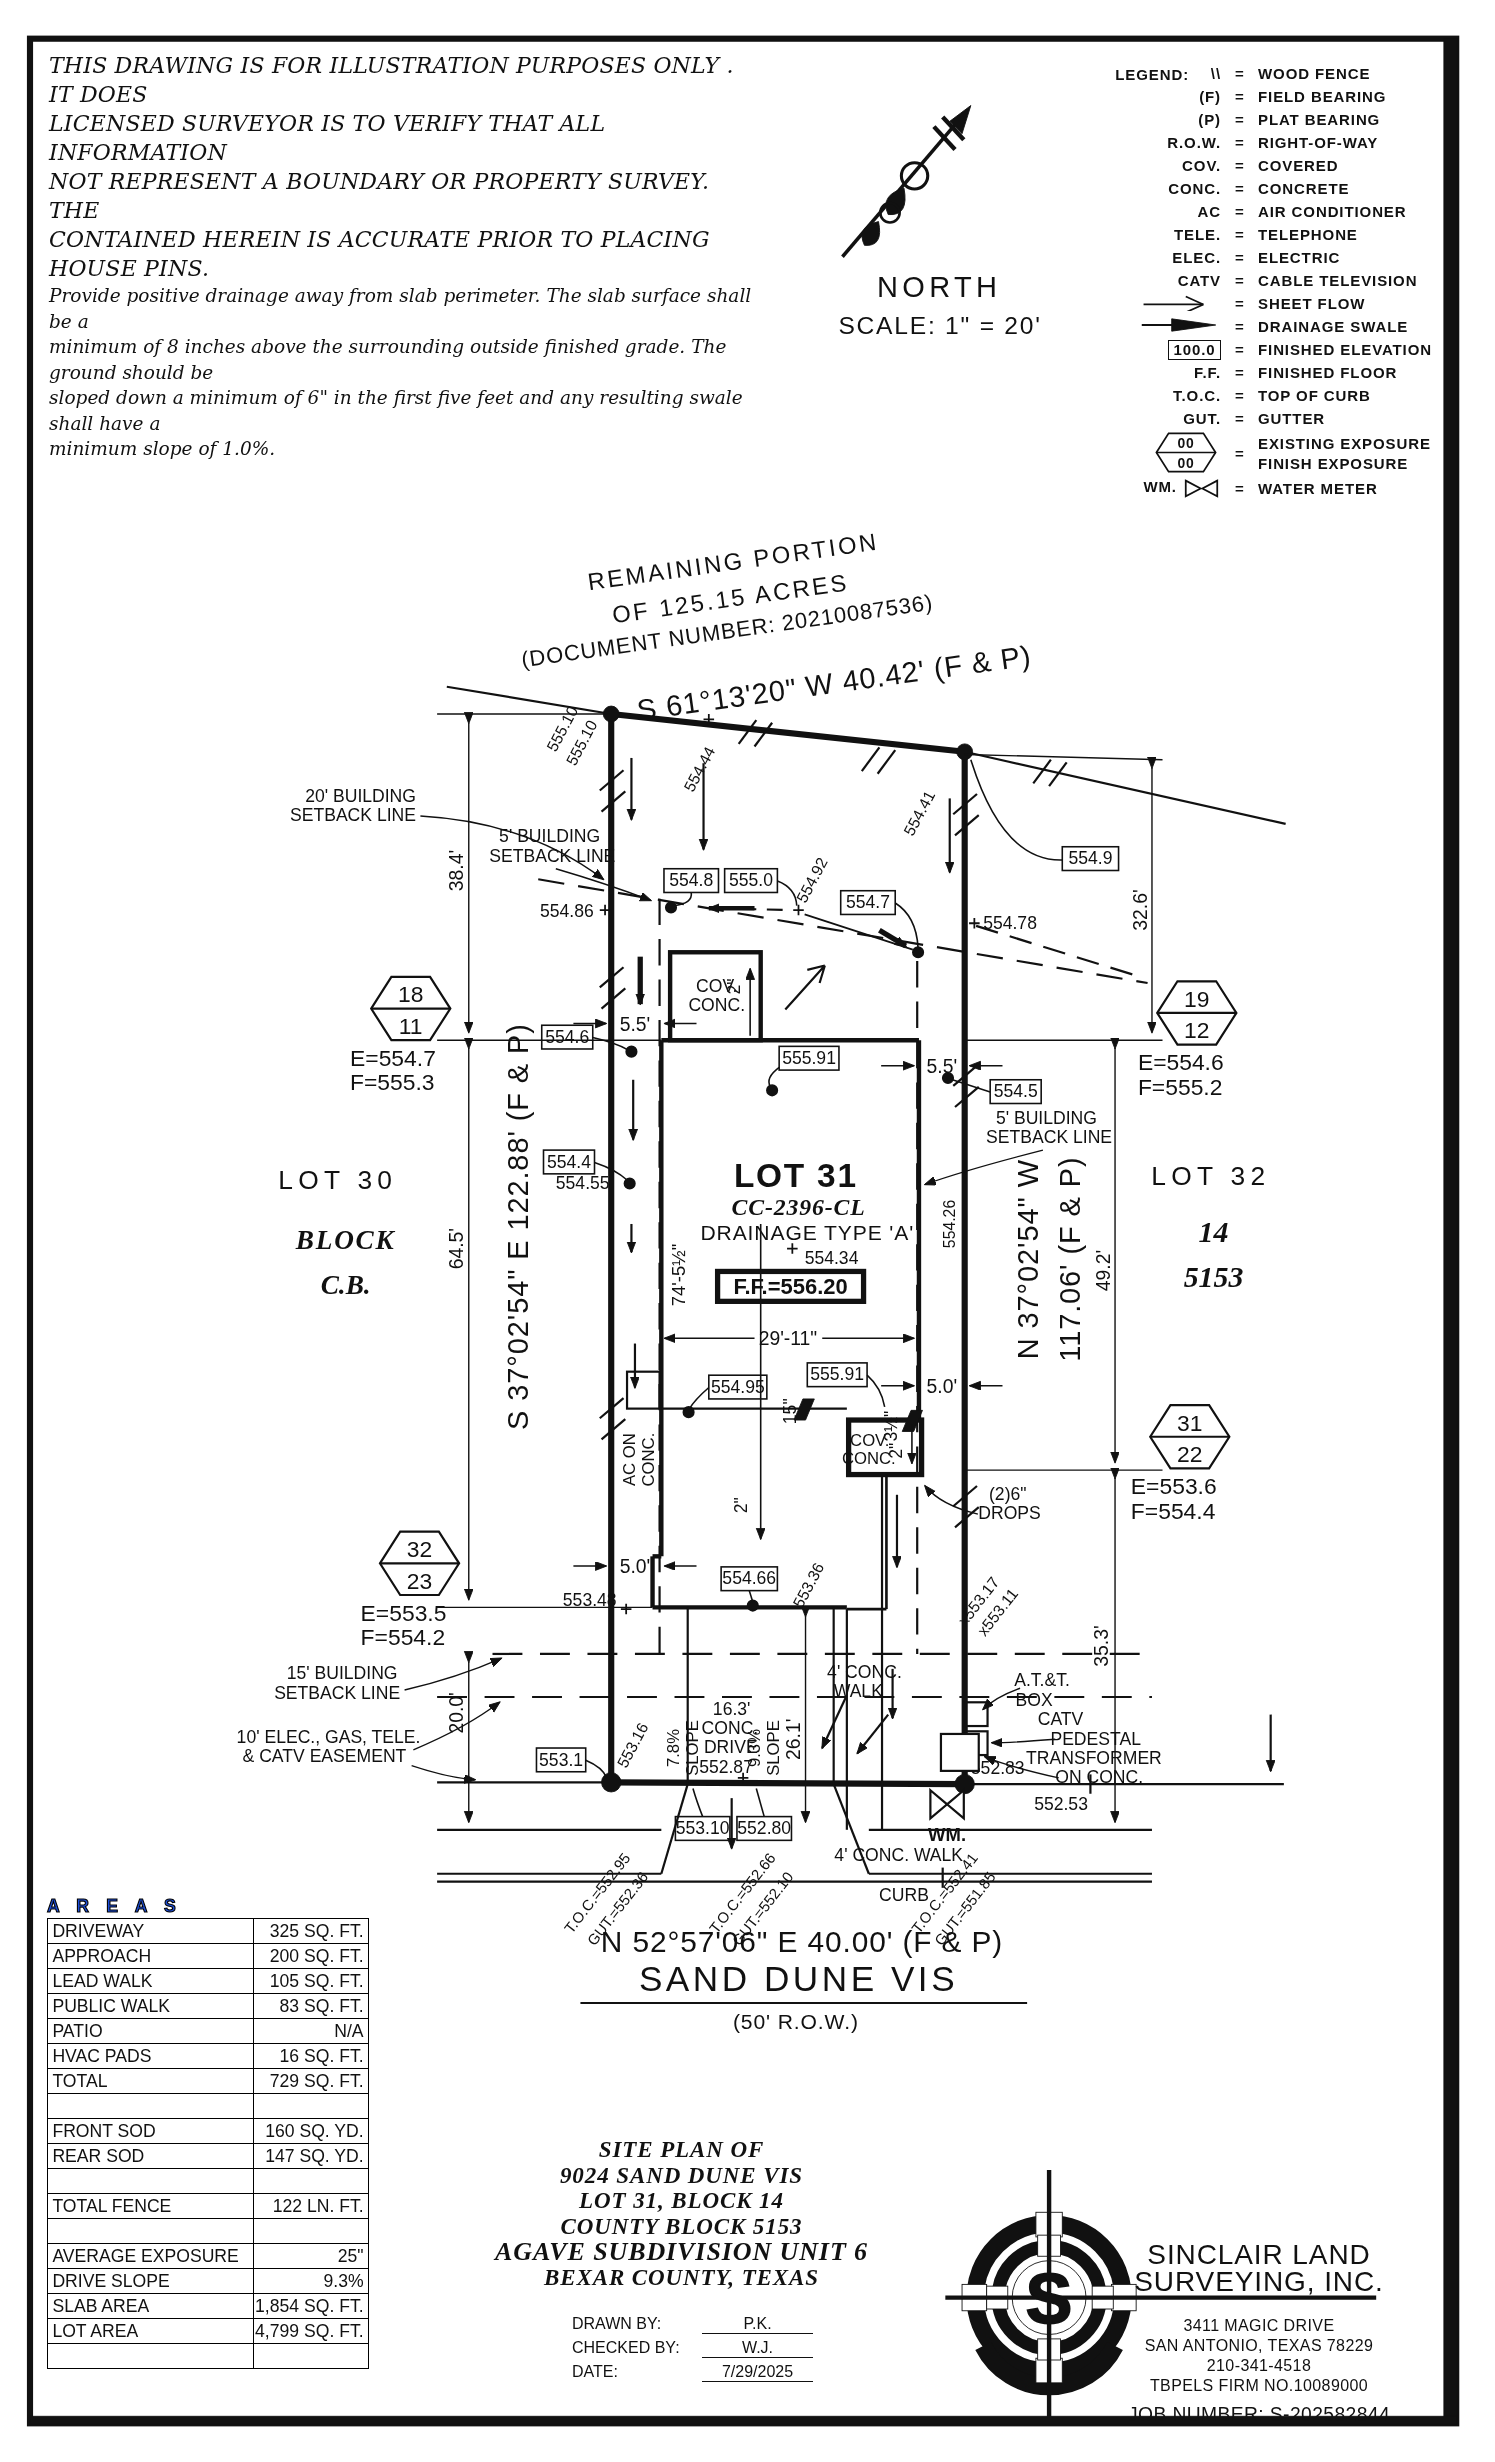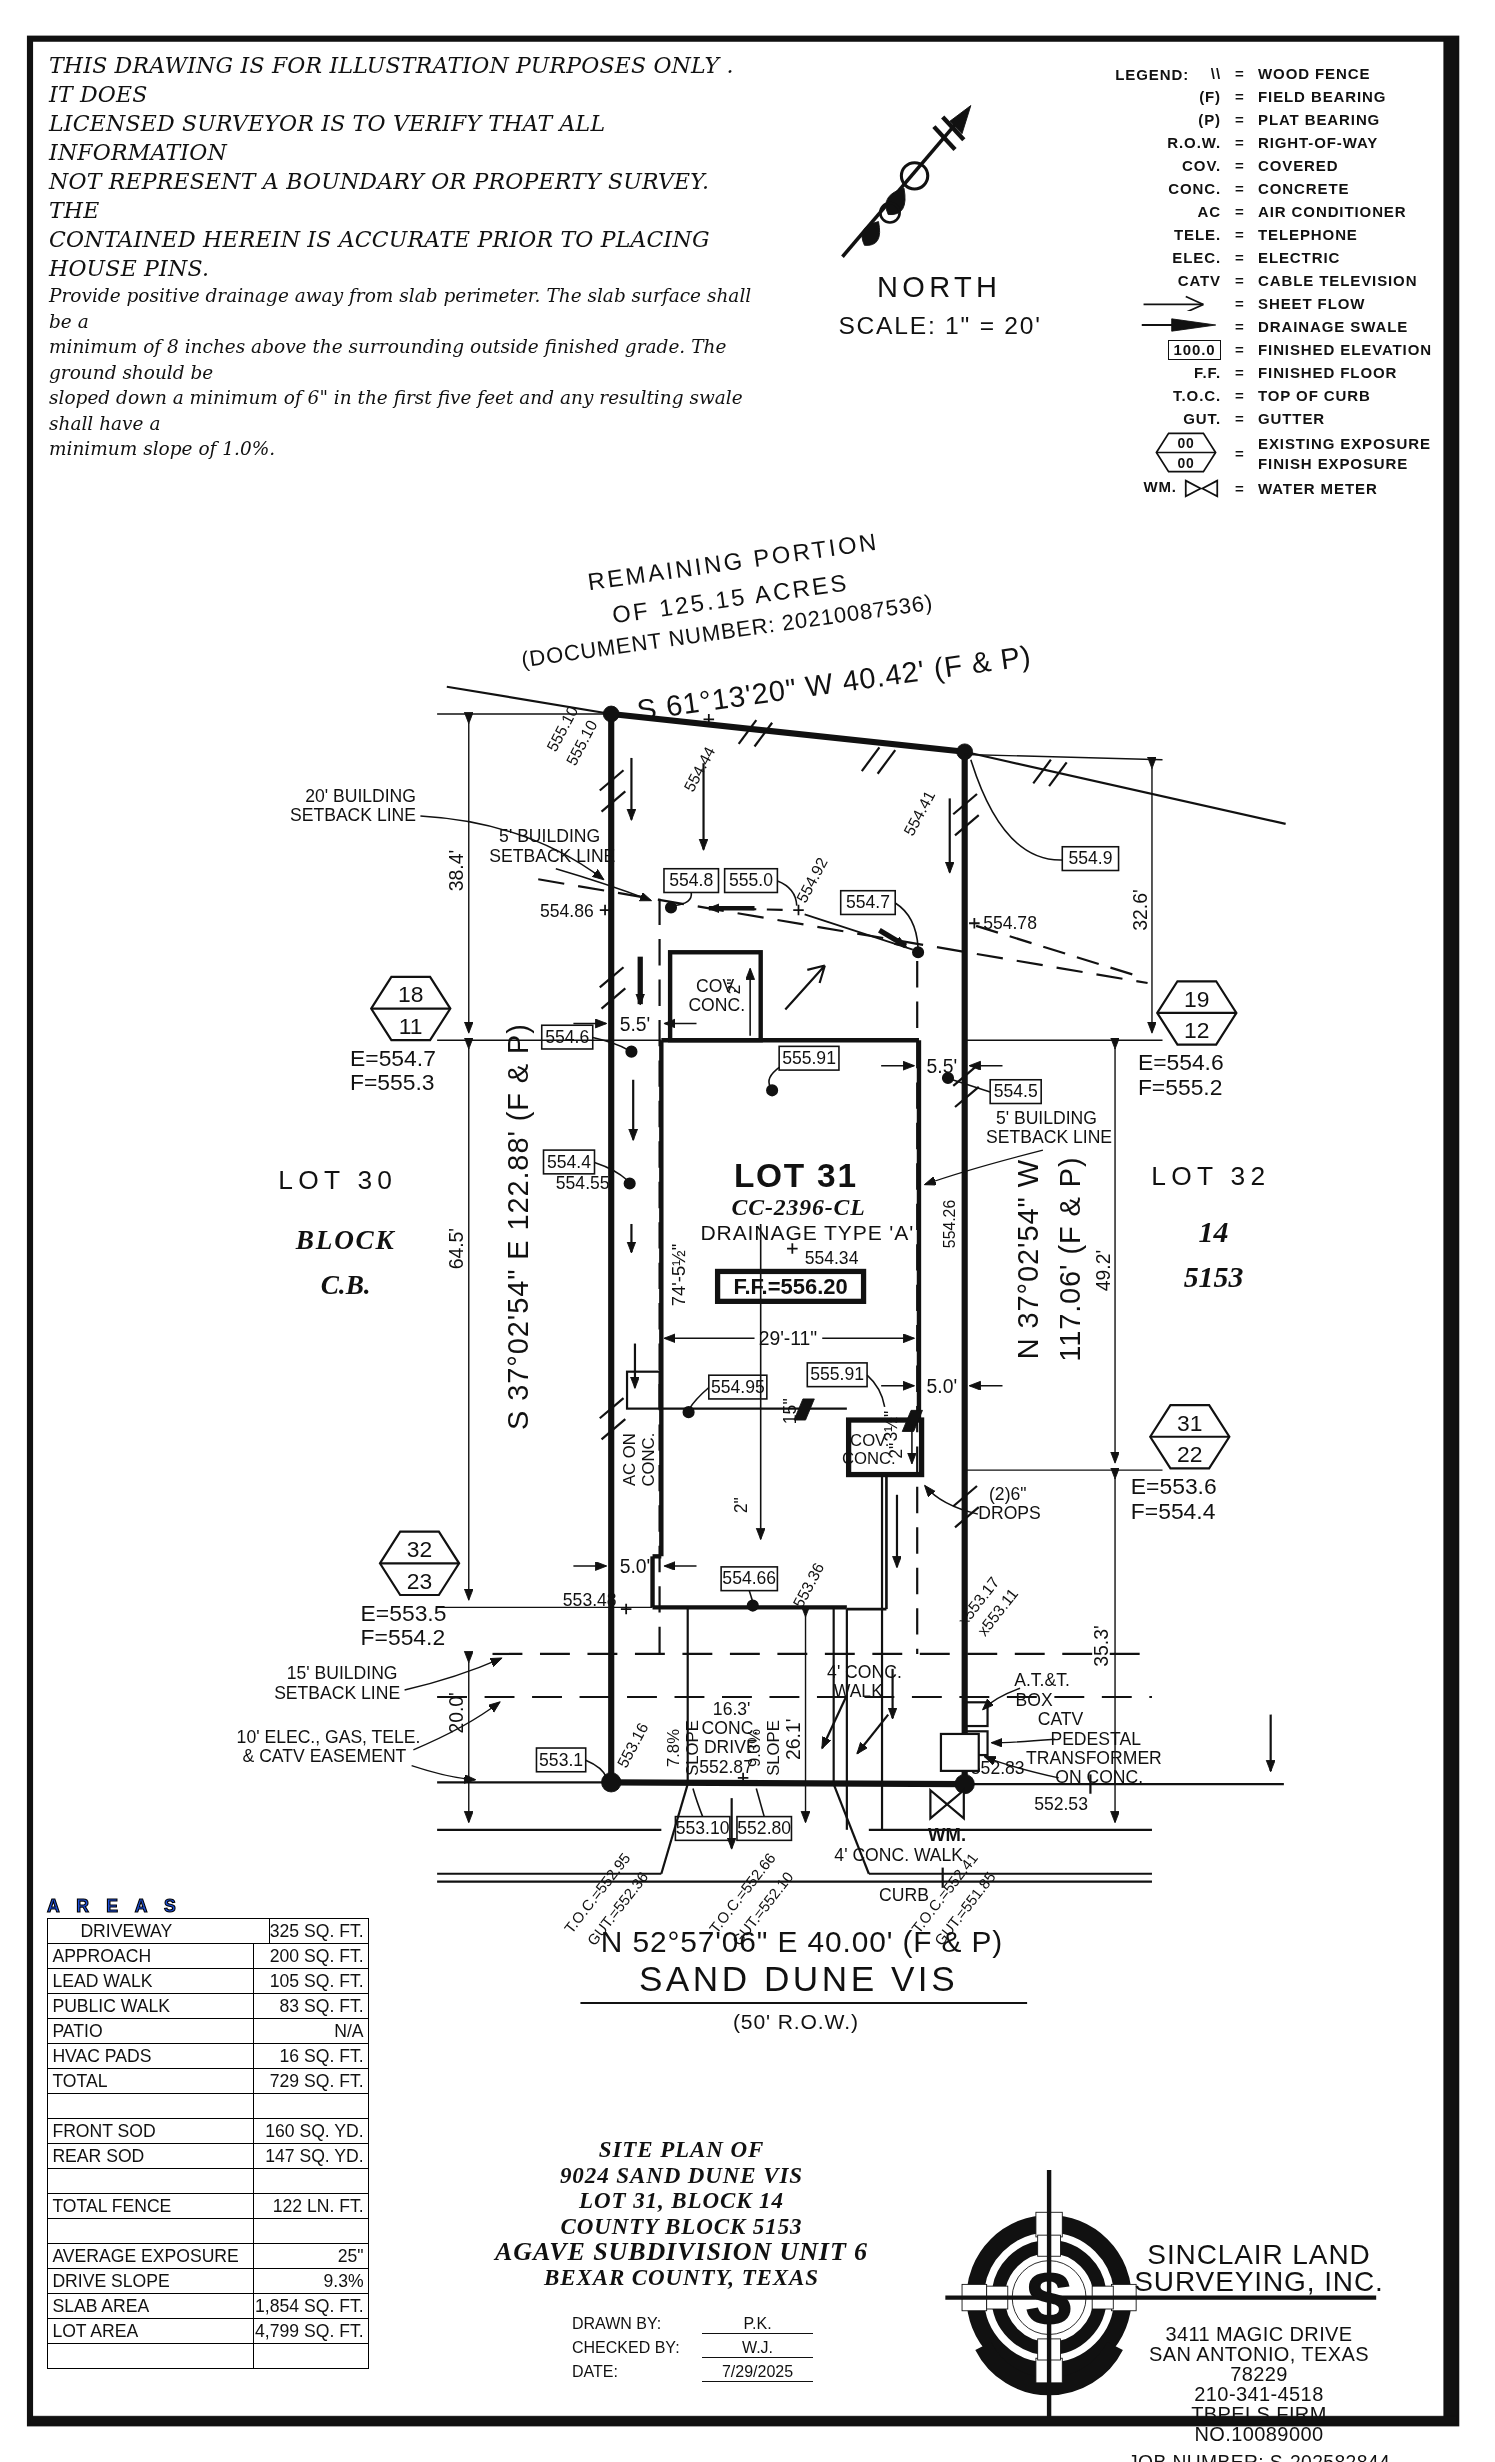--- a/index.html
+++ b/index.html
@@ -29,7 +29,7 @@
   .areas{position:absolute;left:47px;top:1896px;width:322px;}
   .areas-title{height:22px;text-align:left;font-weight:bold;font-size:17.6px;letter-spacing:6.2px;color:#1d4ed8;-webkit-text-stroke:1.1px #000;}
   .a-row{display:flex;height:24px;border:1.8px solid #000;border-top:none;font-size:17.6px;align-items:center;}
-  .a-row.first{border-top:1.8px solid #000;padding-left:28px;}
+  .a-row.first{border-top:1.8px solid #000;}
   .a-lab{width:201px;align-self:stretch;display:flex;align-items:center;border-right:1.8px solid #000;padding-left:4.4px;white-space:nowrap;}
   .a-val{flex:1;text-align:right;padding-right:4.4px;white-space:nowrap;}
 

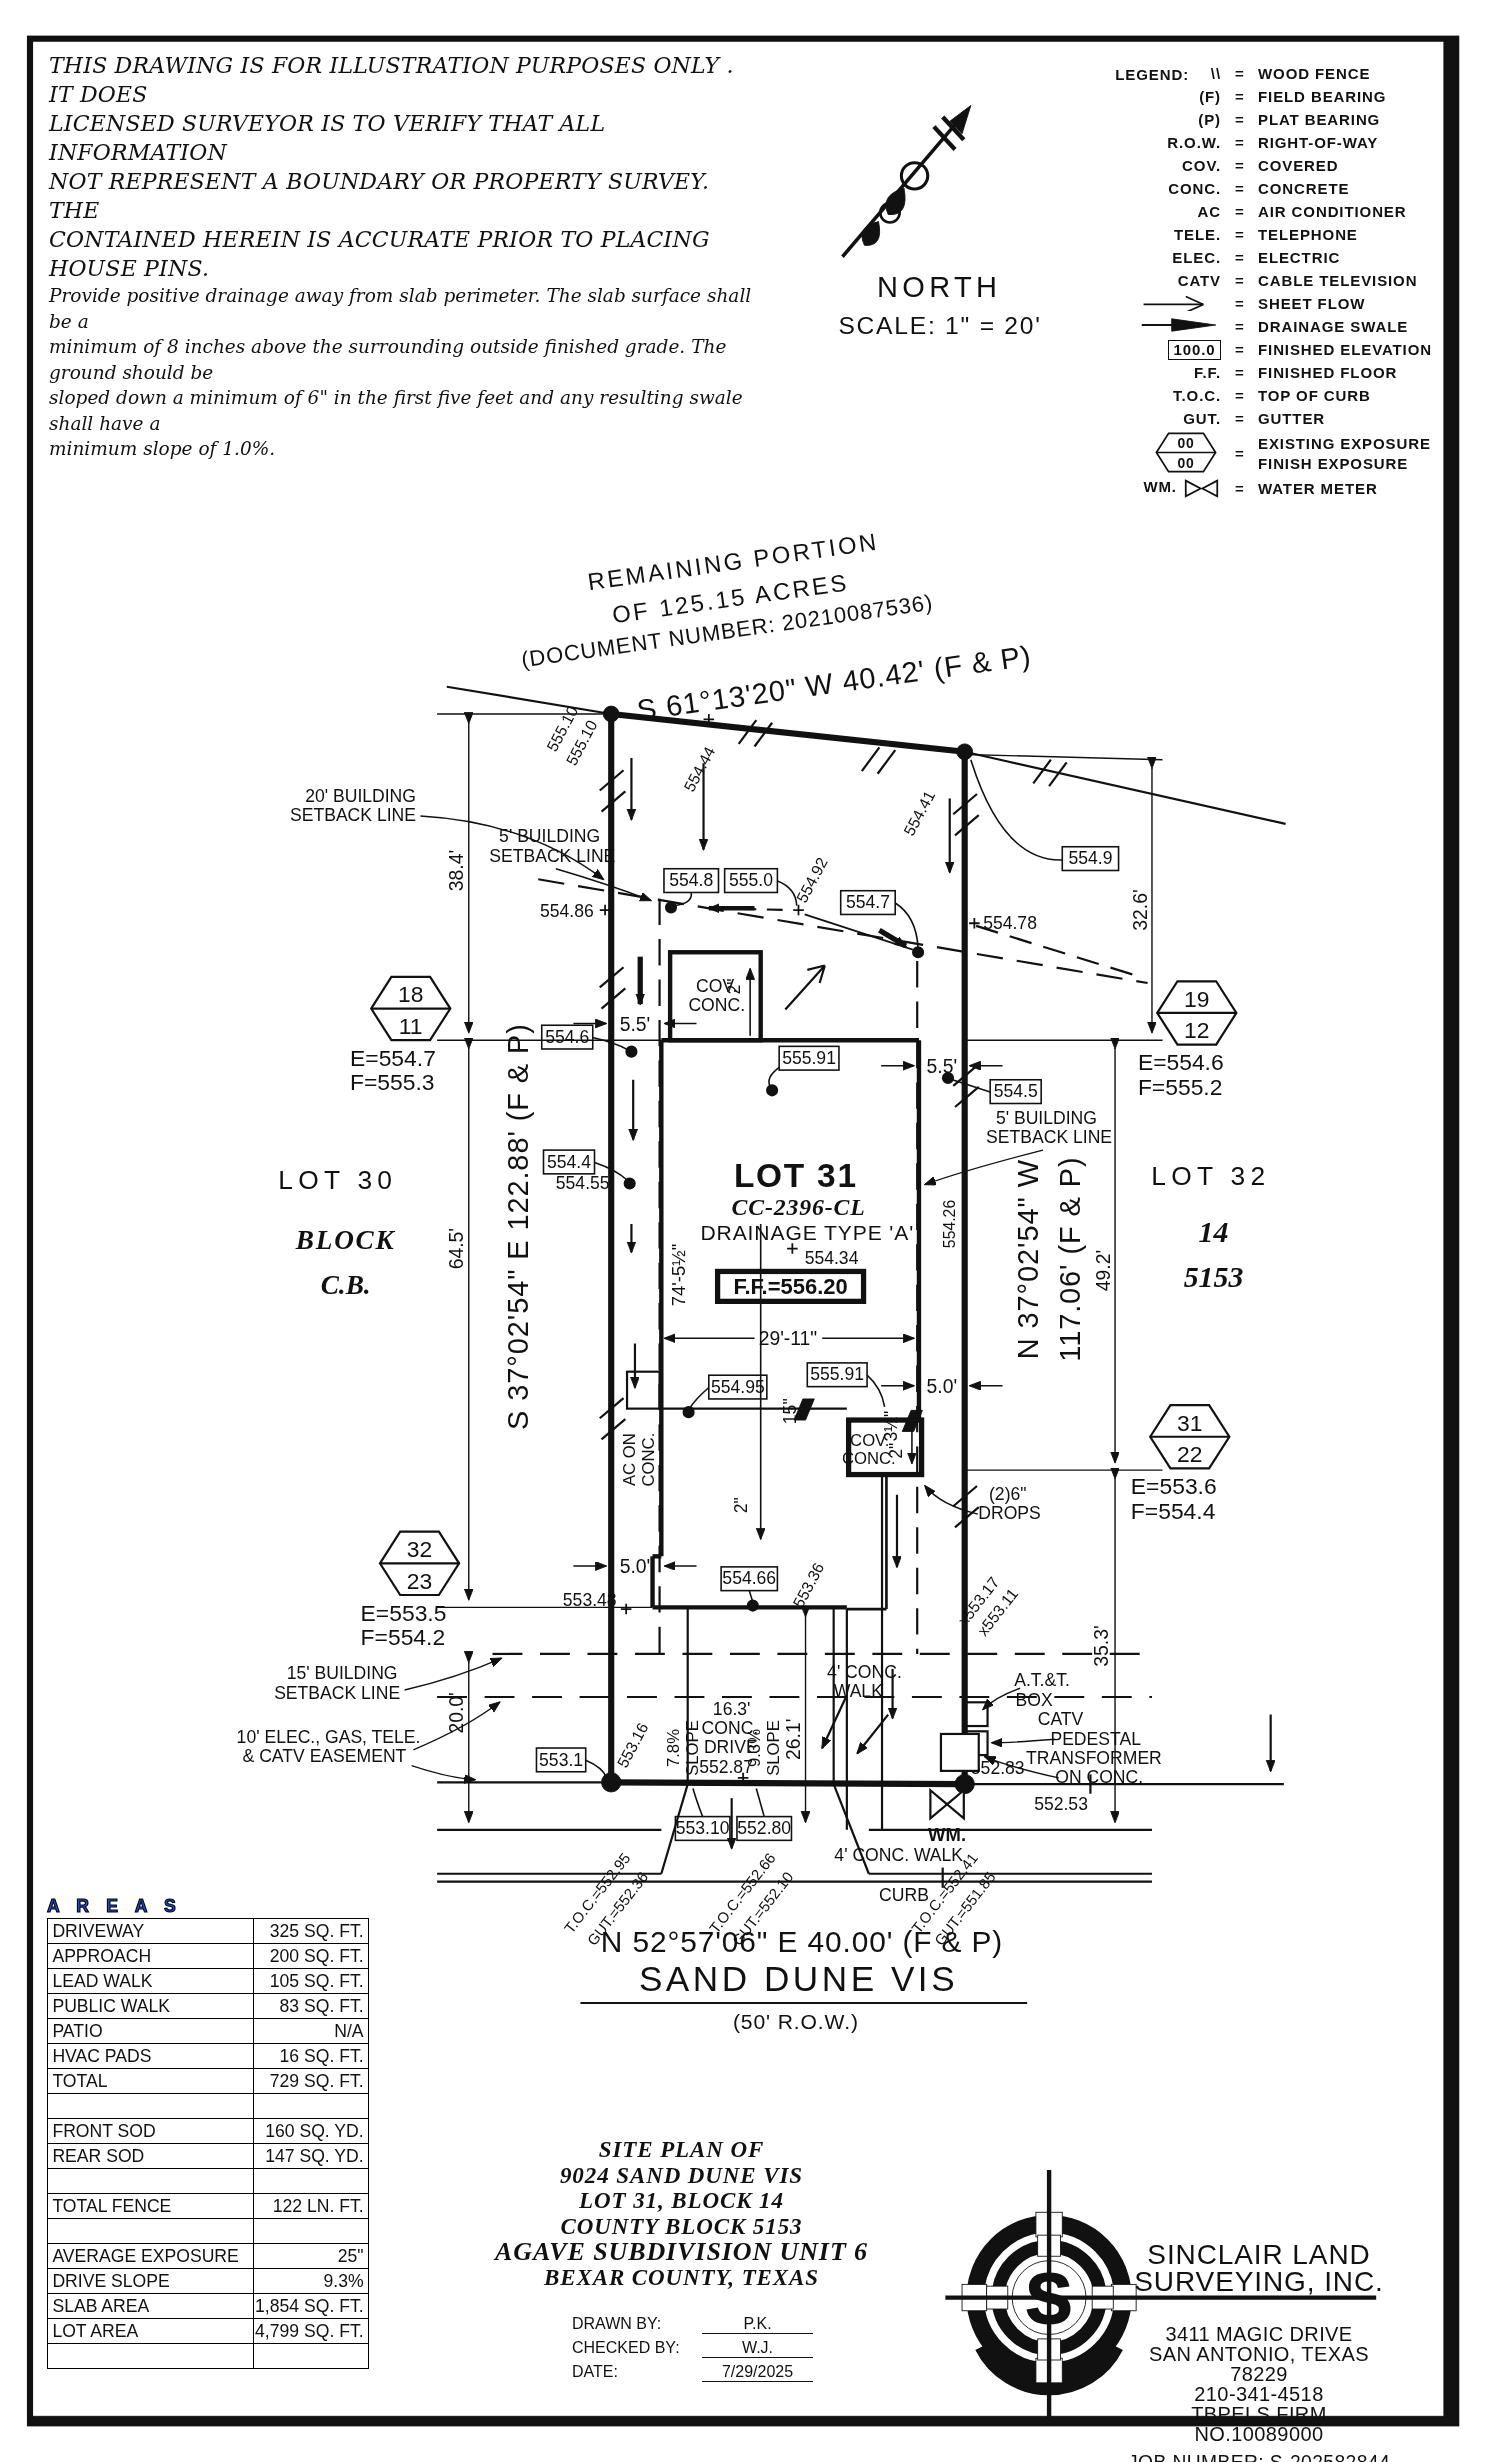--- a/index.html
+++ b/index.html
@@ -45,7 +45,7 @@
   
   .company{position:absolute;left:1127px;top:2241px;width:264px;text-align:center;}
   .c-name{font-size:28px;line-height:27px;letter-spacing:0.9px;}
-  .c-addr{font-size:20px;line-height:20px;letter-spacing:0.4px;margin-top:29px;}
+  .c-addr{font-size:16px;line-height:20px;letter-spacing:0.4px;margin-top:21px;}
   .c-job{font-size:19.3px;margin-top:8px;letter-spacing:0.4px;white-space:nowrap;}
 </style>
 </head>

